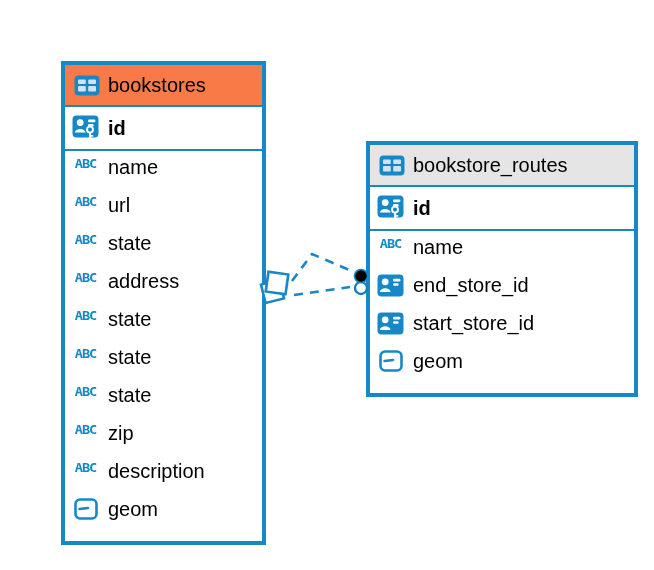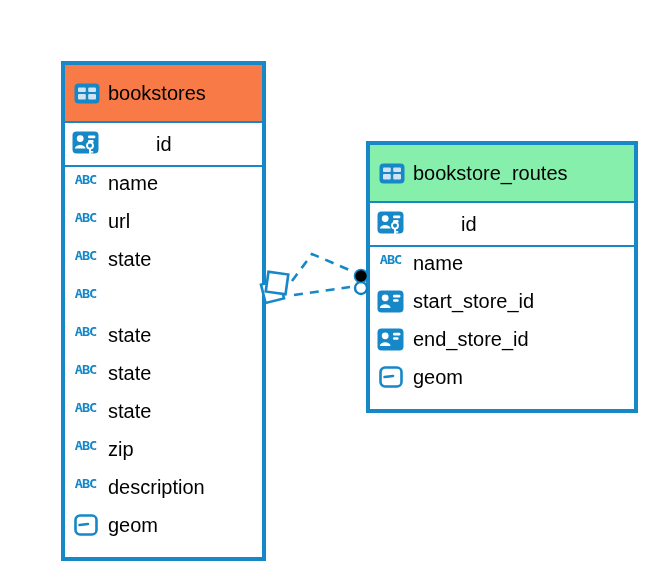--- a/index.html
+++ b/index.html
@@ -8,7 +8,7 @@
   .canvas{position:absolute;inset:0;width:654px;height:570px;background:#fff;}
 
   .etable{position:absolute;background:#fff;border:4px solid #1688C8;box-sizing:border-box;}
-  .thead{height:58px;display:flex;align-items:center;gap:8px;padding:0 8px;
+  .thead{height:42px;display:flex;align-items:center;gap:8px;padding:0 8px;
          border-bottom:2px solid #1688C8;box-sizing:border-box;}
   .thead.orange{background:#F87A47;}
   .thead.gray{background:#86efac;}

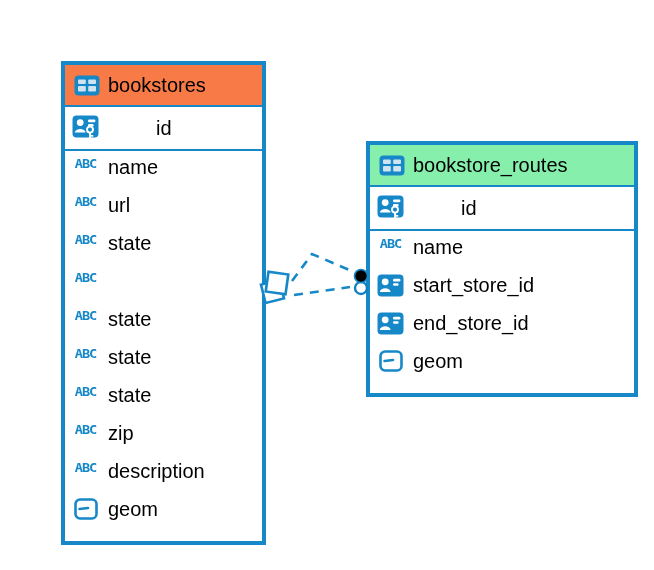--- a/index.html
+++ b/index.html
@@ -18,7 +18,7 @@
   .cols{padding:5px 0 5px 0;background:#fff;}
   .crow{height:38px;display:flex;align-items:flex-start;gap:9px;padding:0 7px;box-sizing:border-box;}
   .cname{font-size:20px;white-space:nowrap;}
-  .cname.bold{font-weight:400;margin-left:48px;}
+  .cname.bold{font-weight:700;}
   .iconbox{width:27px;display:flex;justify-content:center;align-items:center;flex:0 0 27px;}
   .abc{font-family:"DejaVu Sans Mono",monospace;font-weight:700;font-size:13px;
        color:#1688C8;letter-spacing:-1px;transform:scaleX(1.05);}

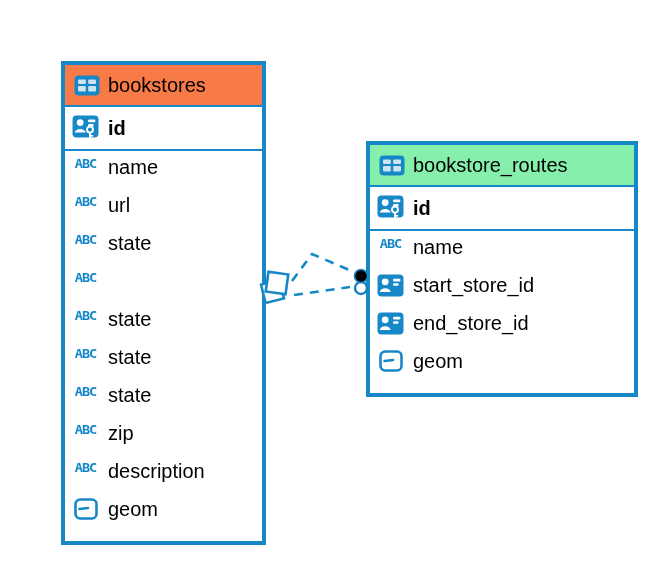--- a/index.html
+++ b/index.html
@@ -11,7 +11,7 @@
   .thead{height:42px;display:flex;align-items:center;gap:8px;padding:0 8px;
          border-bottom:2px solid #1688C8;box-sizing:border-box;}
   .thead.orange{background:#F87A47;}
-  .thead.gray{background:#86efac;}
+  .thead.gray{background:#e5e5e5;}
   .tname{font-size:20px;font-weight:400;white-space:nowrap;}
   .keyrow{height:44px;display:flex;align-items:center;gap:9px;padding:0 7px;
           border-bottom:2px solid #1688C8;box-sizing:border-box;background:#fff;}

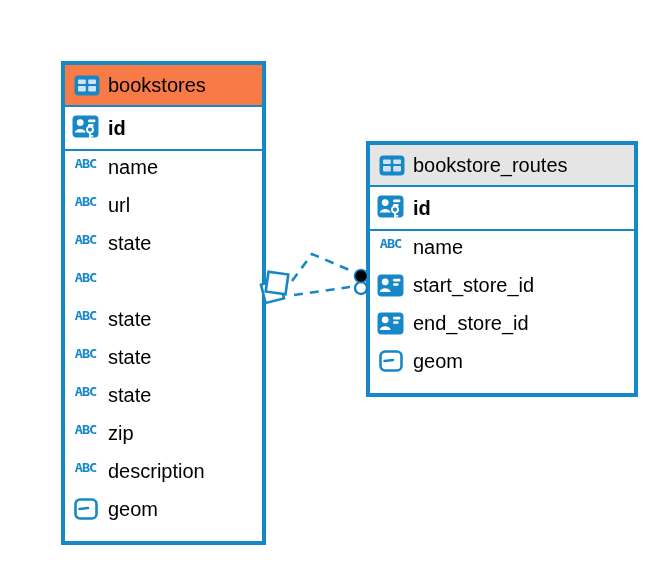--- a/index.html
+++ b/index.html
@@ -75,6 +75,7 @@
       </div>
       <div class="crow">
         <span class="iconbox abc">ABC</span>
+        <span class="cname">address</span>
       </div>
       <div class="crow">
         <span class="iconbox abc">ABC</span>

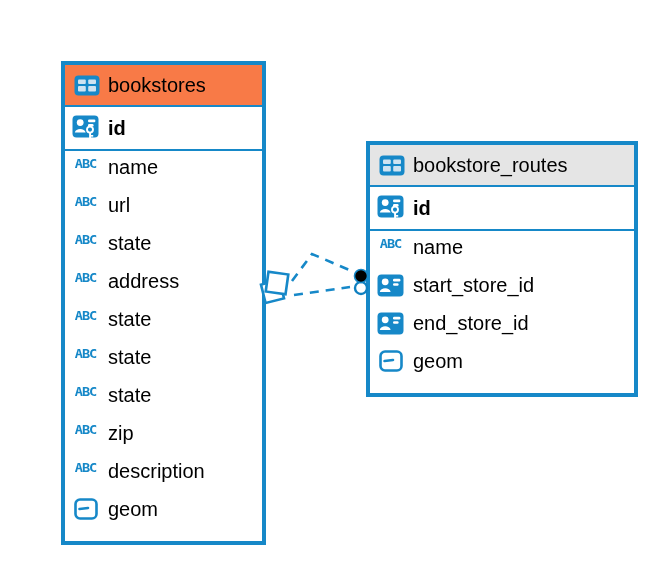--- a/index.html
+++ b/index.html
@@ -155,7 +155,7 @@
             <rect x="16" y="9.2" width="5.6" height="2.6" rx="1.2" fill="#fff"></rect>
           </svg>
         </span>
-        <span class="cname">start_store_id</span>
+        <span class="cname">end_store_id</span>
       </div>
       <div class="crow">
         <span class="iconbox">
@@ -167,7 +167,7 @@
             <rect x="16" y="9.2" width="5.6" height="2.6" rx="1.2" fill="#fff"></rect>
           </svg>
         </span>
-        <span class="cname">end_store_id</span>
+        <span class="cname">start_store_id</span>
       </div>
       <div class="crow">
         <span class="iconbox">

